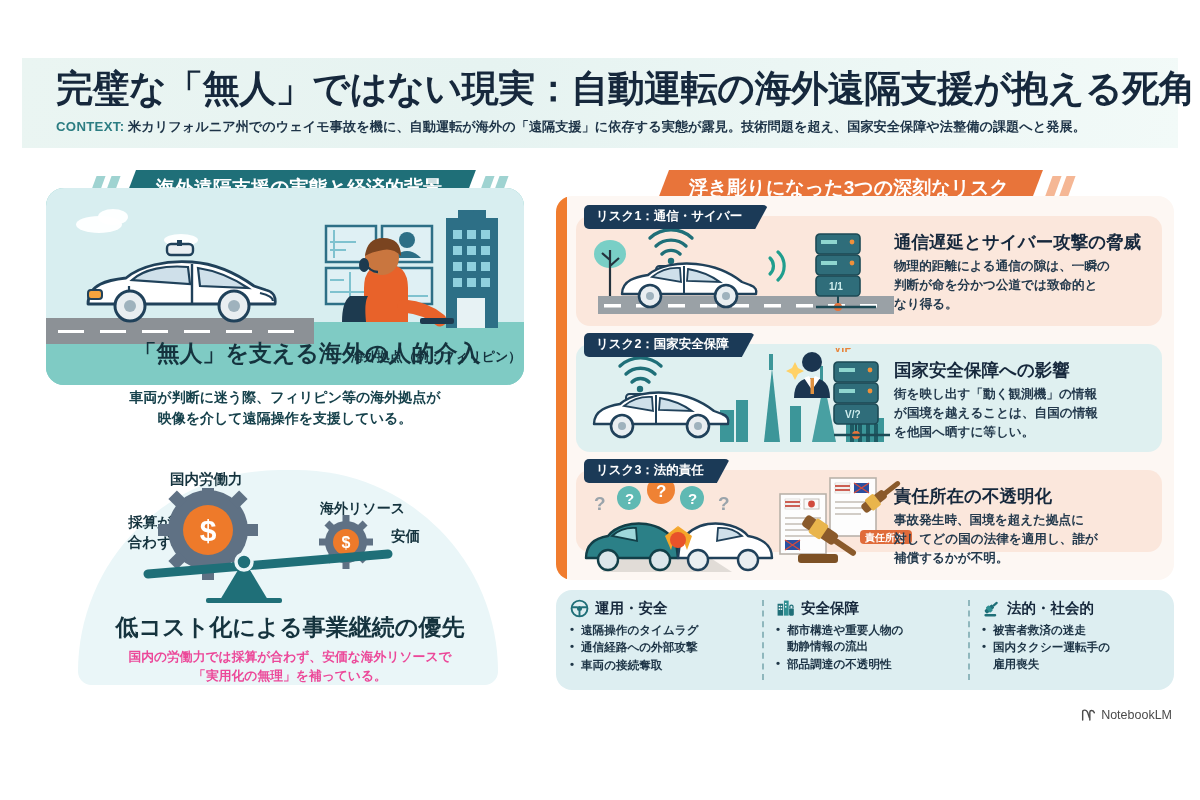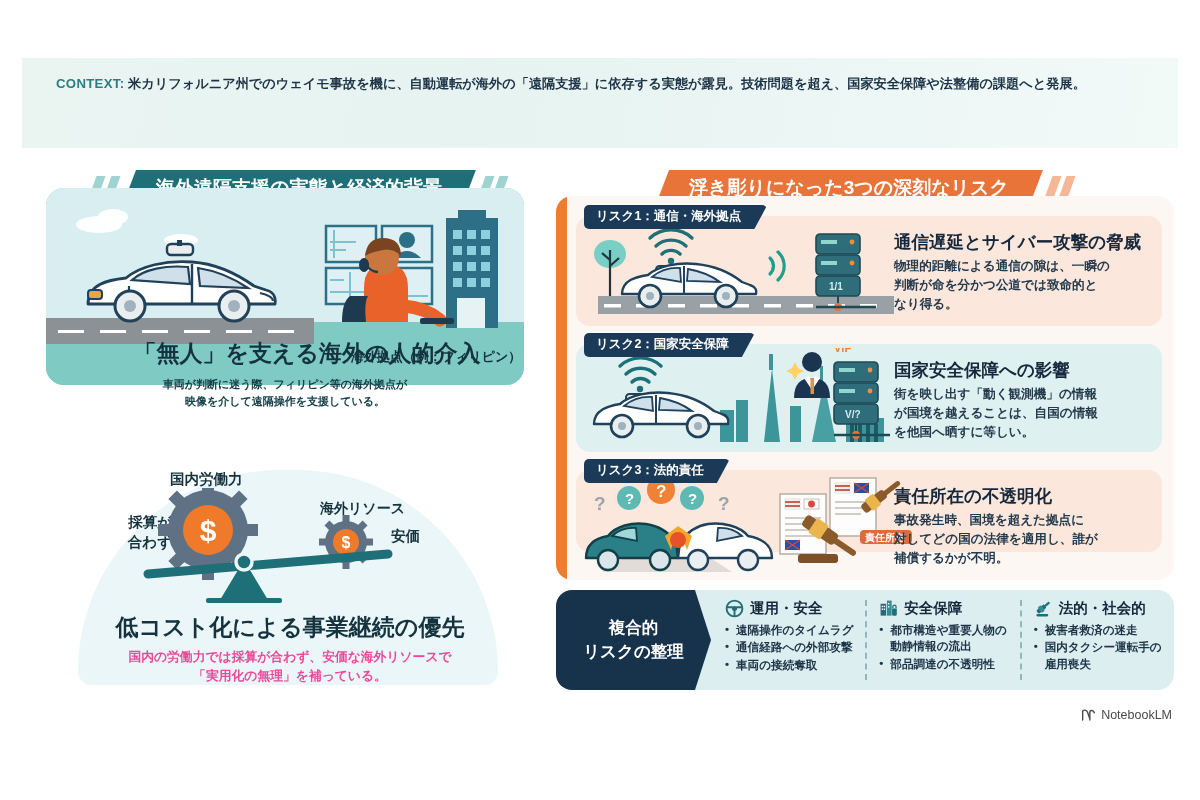--- a/index.html
+++ b/index.html
@@ -121,6 +121,7 @@
 <div class="page">
 
   <div class="header">
+    <div class="title">完璧な「無人」ではない現実：自動運転の海外遠隔支援が抱える死角</div>
     <div class="subline">
       <span class="ctx-label">CONTEXT:</span>
       <span class="ctx-text">米カリフォルニア州でのウェイモ事故を機に、自動運転が海外の「遠隔支援」に依存する実態が露見。技術問題を超え、国家安全保障や法整備の課題へと発展。</span>

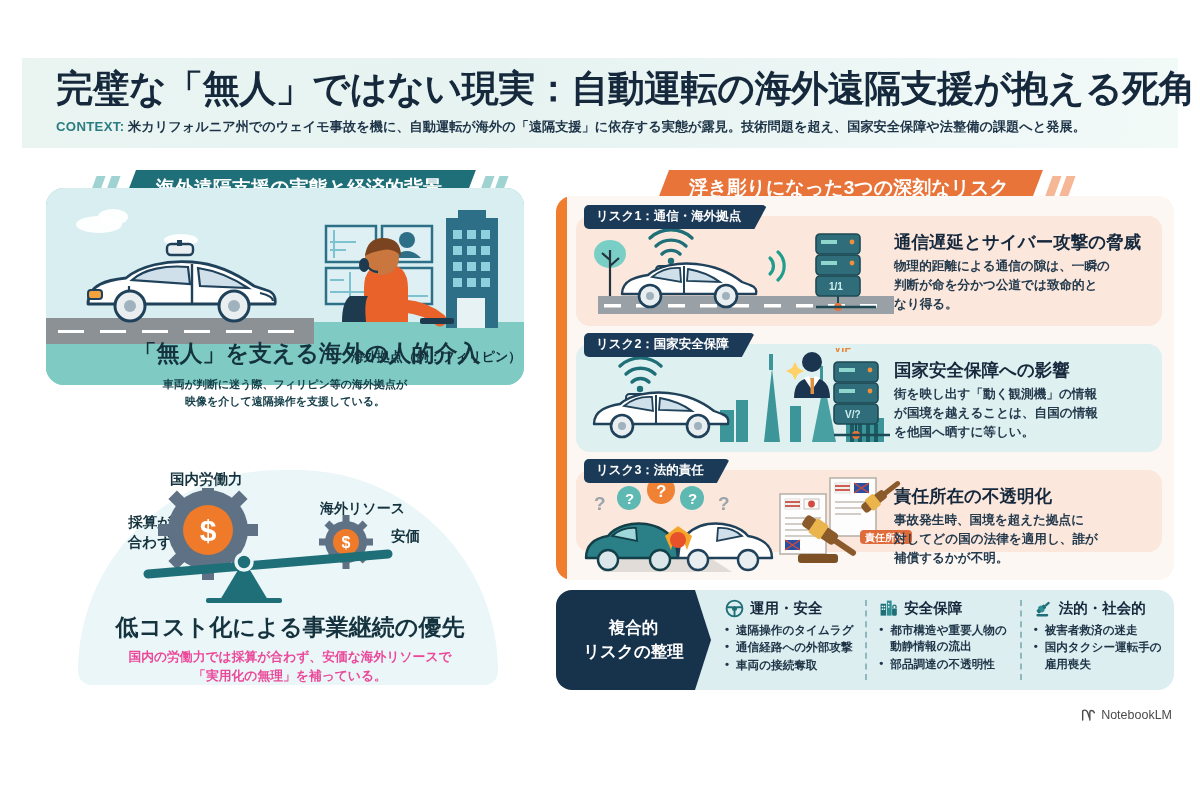--- a/index.html
+++ b/index.html
@@ -288,7 +288,7 @@
     <div class="right-accent"></div>
 
     <div class="risk warm" style="top:20px; height:110px;">
-      <div class="risk-tag">リスク1：通信・海外拠点</div>
+      <div class="risk-tag">リスク1：通信・サイバー</div>
       <svg style="position:absolute; left:8px; top:12px;" width="320" height="96" viewBox="0 0 320 96">
         <rect x="14" y="68" width="296" height="18" fill="#9aa1a6"></rect>
         <g fill="#fff">

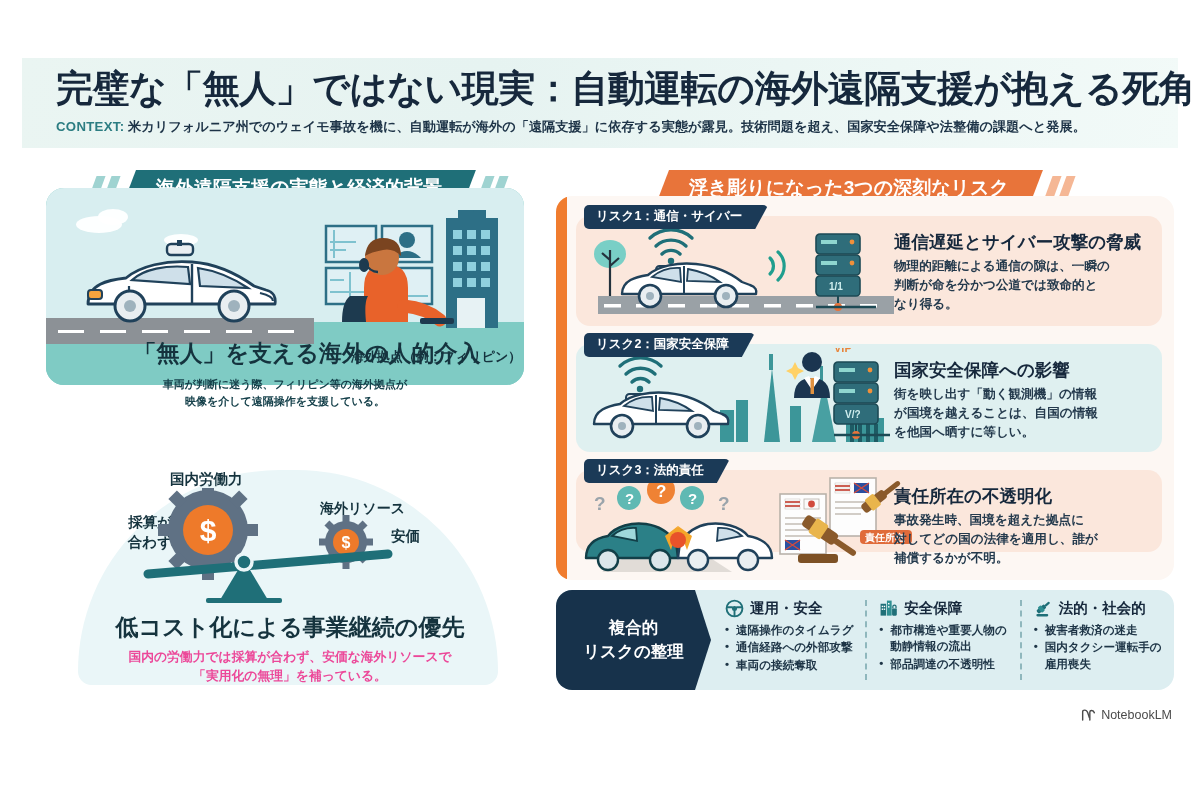--- a/index.html
+++ b/index.html
@@ -59,7 +59,7 @@
   }
   .left-caption { position:absolute; left:46px; top:338px; width:478px; text-align:center; }
   .lc-title { font-size:23px; font-weight:bold; color:#15333e;margin-left:44px; }
-  .lc-body { margin-top:7px; font-size:11px; font-weight:bold; color:#16414b; line-height:1.5; }
+  .lc-body { margin-top:18px; font-size:14px; font-weight:bold; color:#16414b; line-height:1.5; }
 
   
   .balance-bg {

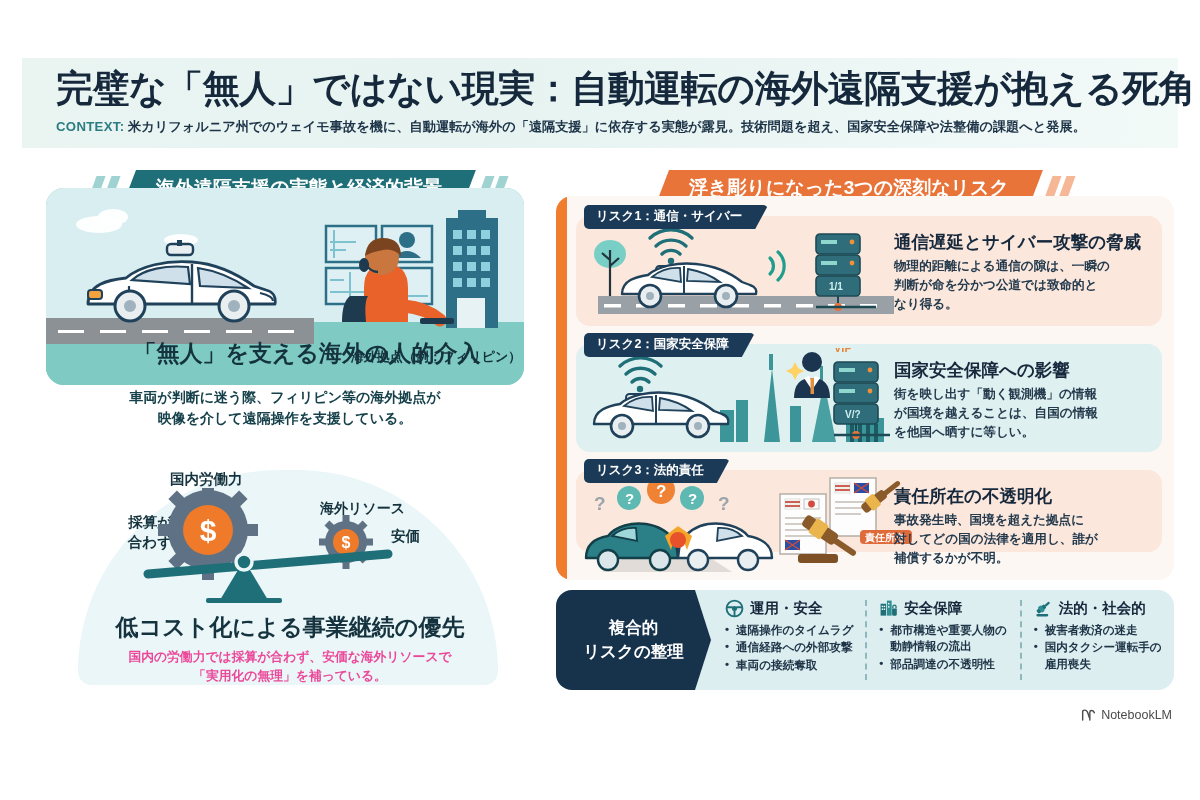--- a/index.html
+++ b/index.html
@@ -498,10 +498,6 @@
   </div>
 
   <div class="summary">
-    <div class="sum-left">
-      <div>複合的</div>
-      <div>リスクの整理</div>
-    </div>
 
     <div class="sum-col">
       <div class="sum-head">

